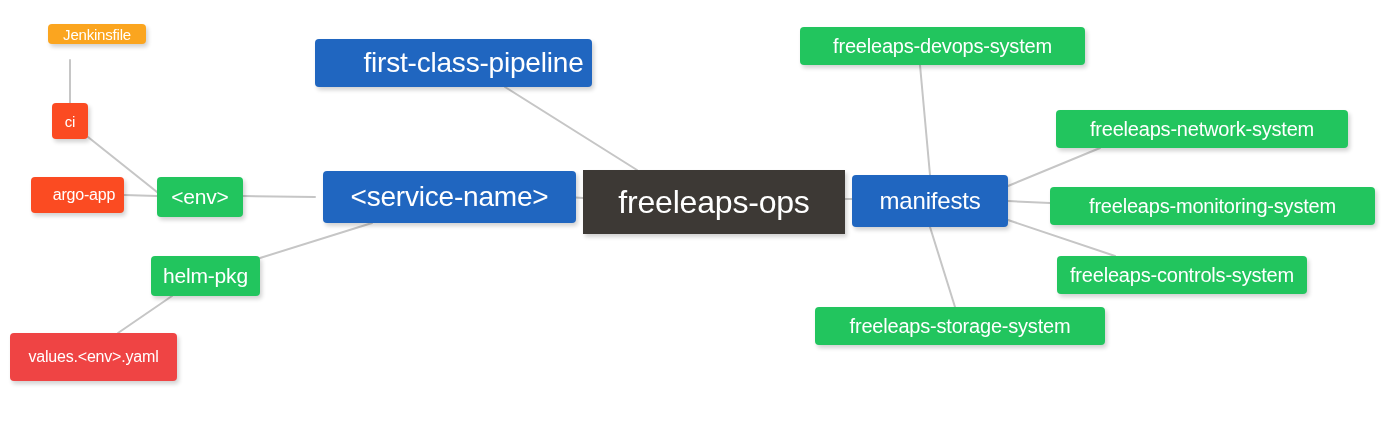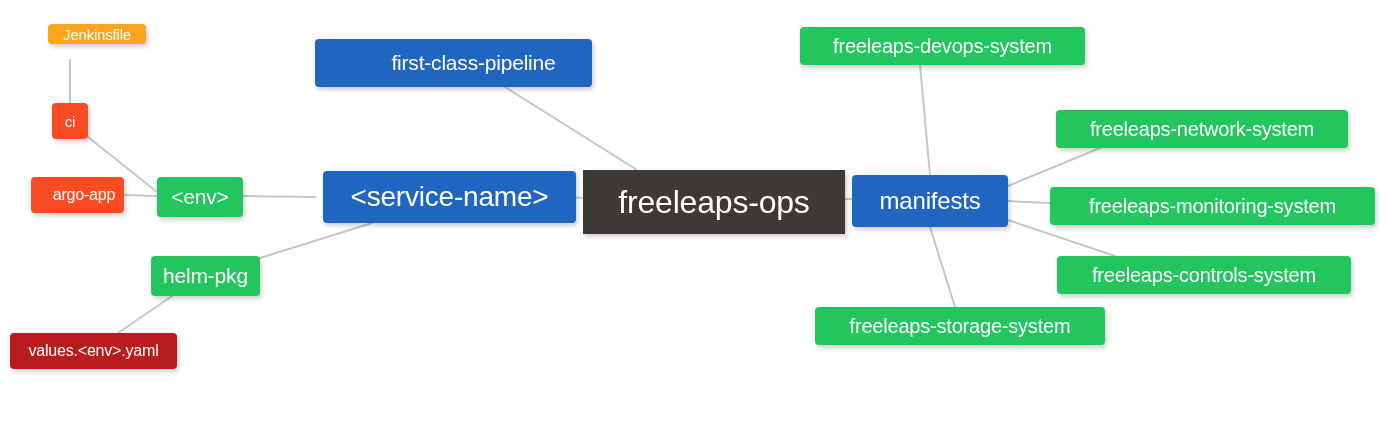--- a/index.html
+++ b/index.html
@@ -68,7 +68,7 @@
       <div class="node" style="left: 157px; top: 177px; width: 86px; height: 40px; background: rgb(34, 197, 94); font-size: 21px;">&lt;env&gt;</div>
       <div class="node" style="left: 151px; top: 256px; width: 109px; height: 40px; background: rgb(34, 197, 94); font-size: 21px;">helm-pkg</div>
       <div class="node" style="left: 10px; top: 333px; width: 167px; height: 36px; background: #b91c1c; font-size: 16px;">values.&lt;env&gt;.yaml</div>
-      <div class="node" style="left: 315px; top: 39px; width: 277px; height: 48px; background: rgb(32, 102, 192); font-size: 21px; padding-left: 40px;">first-class-pipeline</div>
+      <div class="node" style="left: 315px; top: 39px; width: 277px; height: 48px; background: rgb(32, 102, 192); font-size: 28px; padding-left: 40px;">first-class-pipeline</div>
       <div class="node" style="left: 315px; top: 171px; width: 253px; height: 52px; background: rgb(32, 102, 192); font-size: 28px; margin-left: 8px;">&lt;service-name&gt;</div>
       <div class="node root" style="left: 583px; top: 170px; width: 262px; height: 64px; background: rgb(61, 57, 53); font-size: 32px;">freeleaps-ops</div>
       <div class="node" style="left: 852px; top: 175px; width: 156px; height: 52px; background: rgb(32, 102, 192); font-size: 24px;">manifests</div>

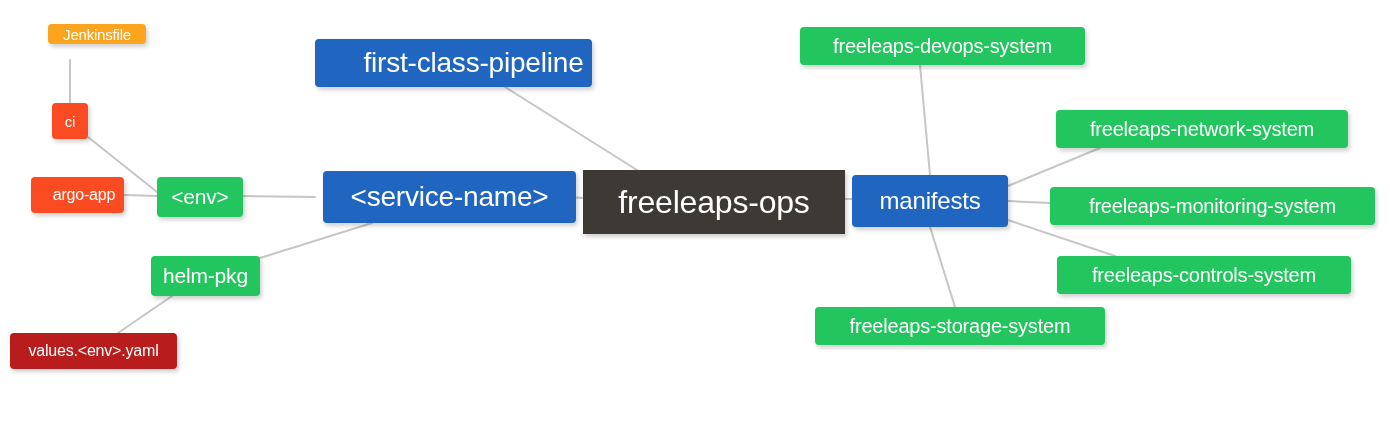--- a/index.html
+++ b/index.html
@@ -75,7 +75,7 @@
       <div class="node" style="left: 800px; top: 27px; width: 285px; height: 38px; background: rgb(34, 197, 94); font-size: 20px;">freeleaps-devops-system</div>
       <div class="node" style="left: 1056px; top: 110px; width: 292px; height: 38px; background: rgb(34, 197, 94); font-size: 20px;">freeleaps-network-system</div>
       <div class="node" style="left: 1050px; top: 187px; width: 325px; height: 38px; background: rgb(34, 197, 94); font-size: 20px;">freeleaps-monitoring-system</div>
-      <div class="node" style="left: 1057px; top: 256px; width: 294px; height: 38px; background: rgb(34, 197, 94); font-size: 20px;">freeleaps-controls-system</div>
+      <div class="node" style="left: 1057px; top: 256px; width: 250px; height: 38px; background: rgb(34, 197, 94); font-size: 20px;">freeleaps-controls-system</div>
       <div class="node" style="left: 815px; top: 307px; width: 290px; height: 38px; background: rgb(34, 197, 94); font-size: 20px;">freeleaps-storage-system</div>
     </div>
 </div>

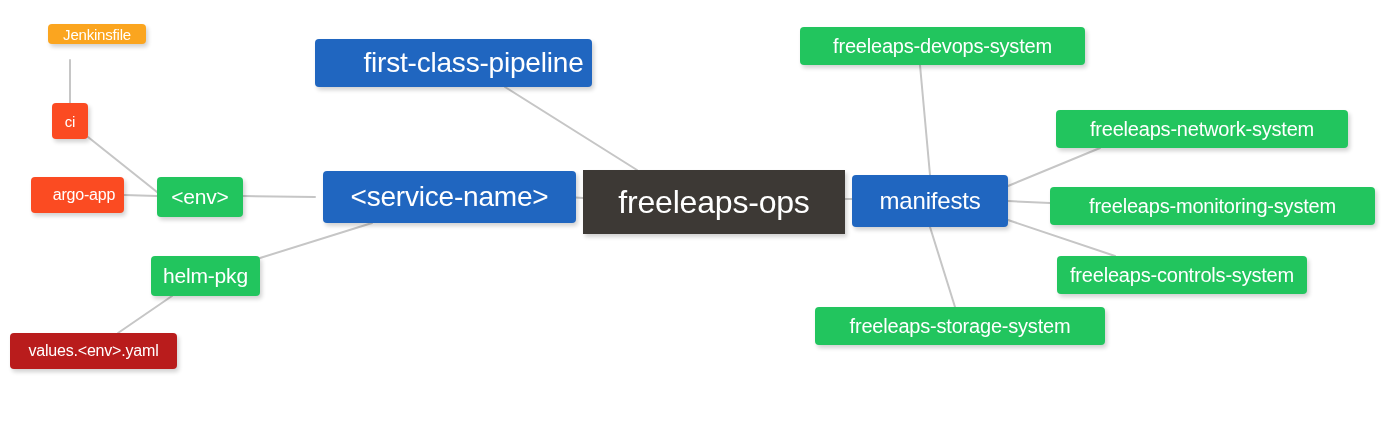--- a/index.html
+++ b/index.html
@@ -67,7 +67,7 @@
       <div class="node" style="left: 31px; top: 177px; width: 93px; height: 36px; background: rgb(251, 75, 34); font-size: 16px; padding-left: 13px;">argo-app</div>
       <div class="node" style="left: 157px; top: 177px; width: 86px; height: 40px; background: rgb(34, 197, 94); font-size: 21px;">&lt;env&gt;</div>
       <div class="node" style="left: 151px; top: 256px; width: 109px; height: 40px; background: rgb(34, 197, 94); font-size: 21px;">helm-pkg</div>
-      <div class="node" style="left: 10px; top: 333px; width: 167px; height: 36px; background: #b91c1c; font-size: 16px;">values.&lt;env&gt;.yaml</div>
+      <div class="node" style="left: 10px; top: 333px; width: 167px; height: 48px; background: #ef4444; font-size: 16px;">values.&lt;env&gt;.yaml</div>
       <div class="node" style="left: 315px; top: 39px; width: 277px; height: 48px; background: rgb(32, 102, 192); font-size: 28px; padding-left: 40px;">first-class-pipeline</div>
       <div class="node" style="left: 315px; top: 171px; width: 253px; height: 52px; background: rgb(32, 102, 192); font-size: 28px; margin-left: 8px;">&lt;service-name&gt;</div>
       <div class="node root" style="left: 583px; top: 170px; width: 262px; height: 64px; background: rgb(61, 57, 53); font-size: 32px;">freeleaps-ops</div>

